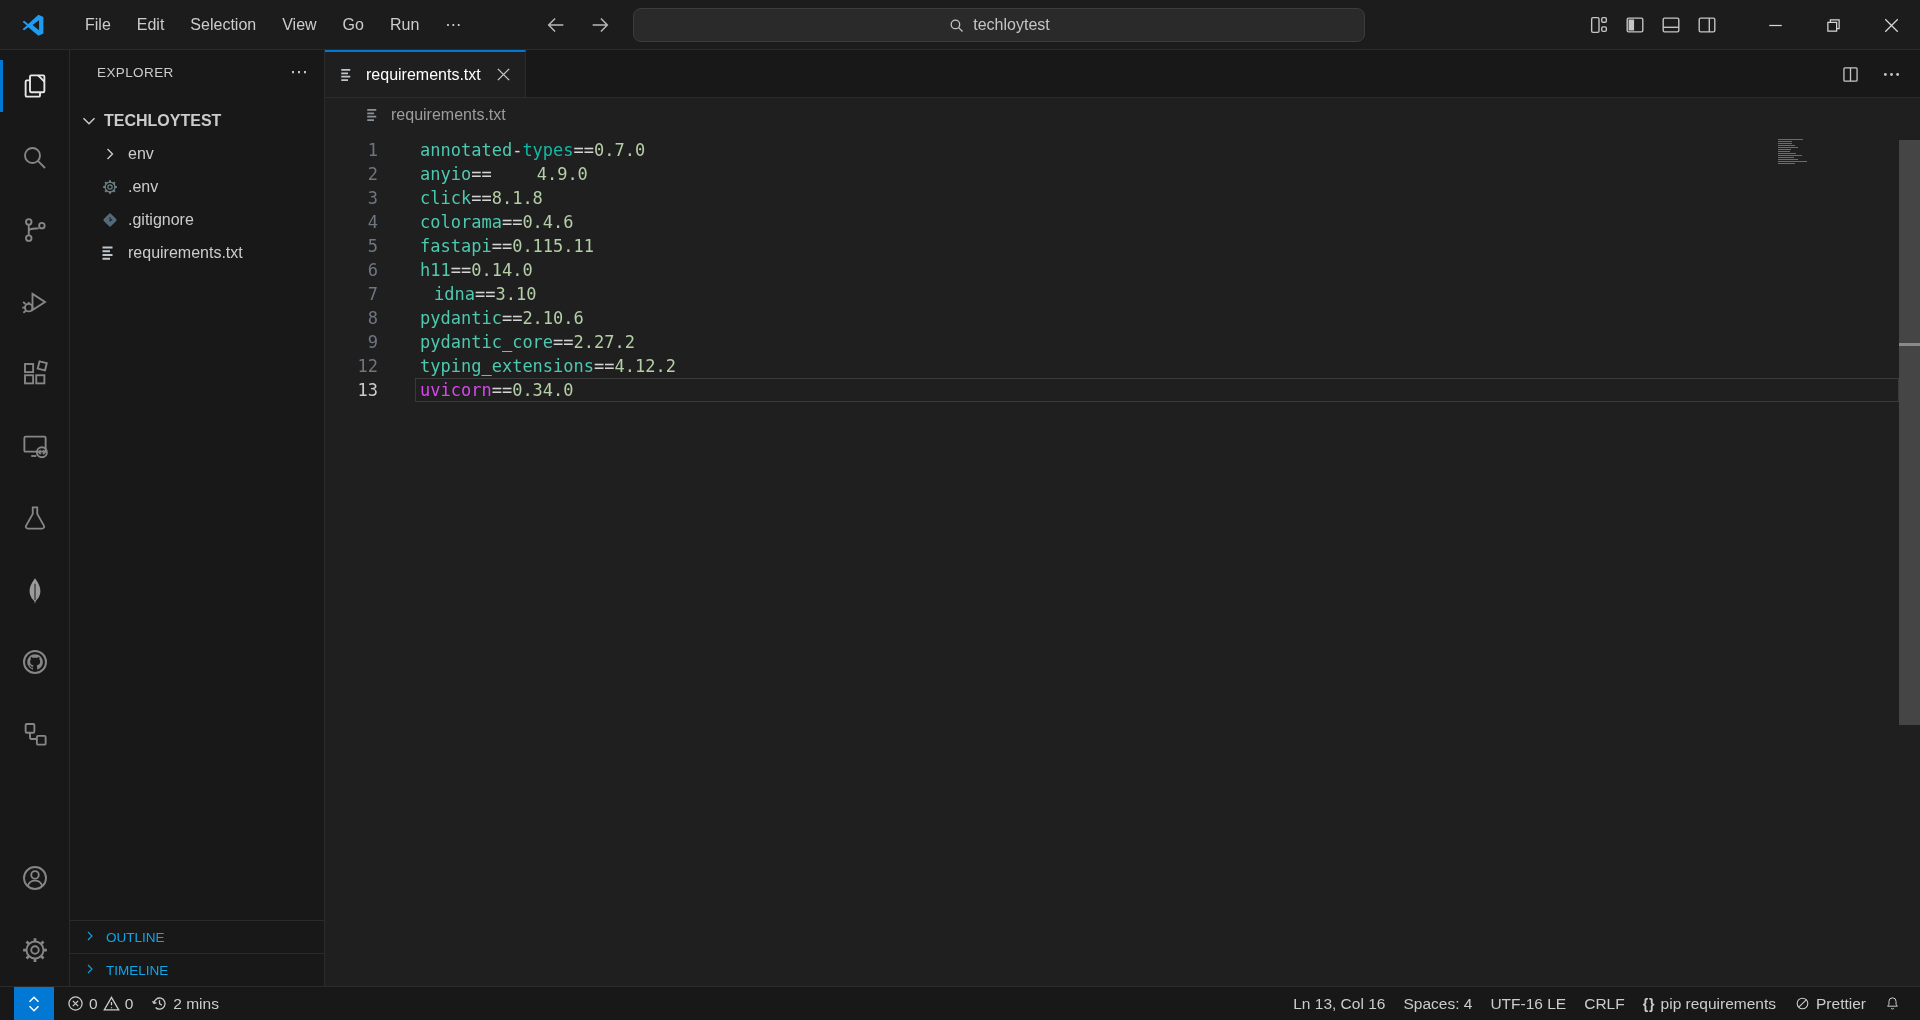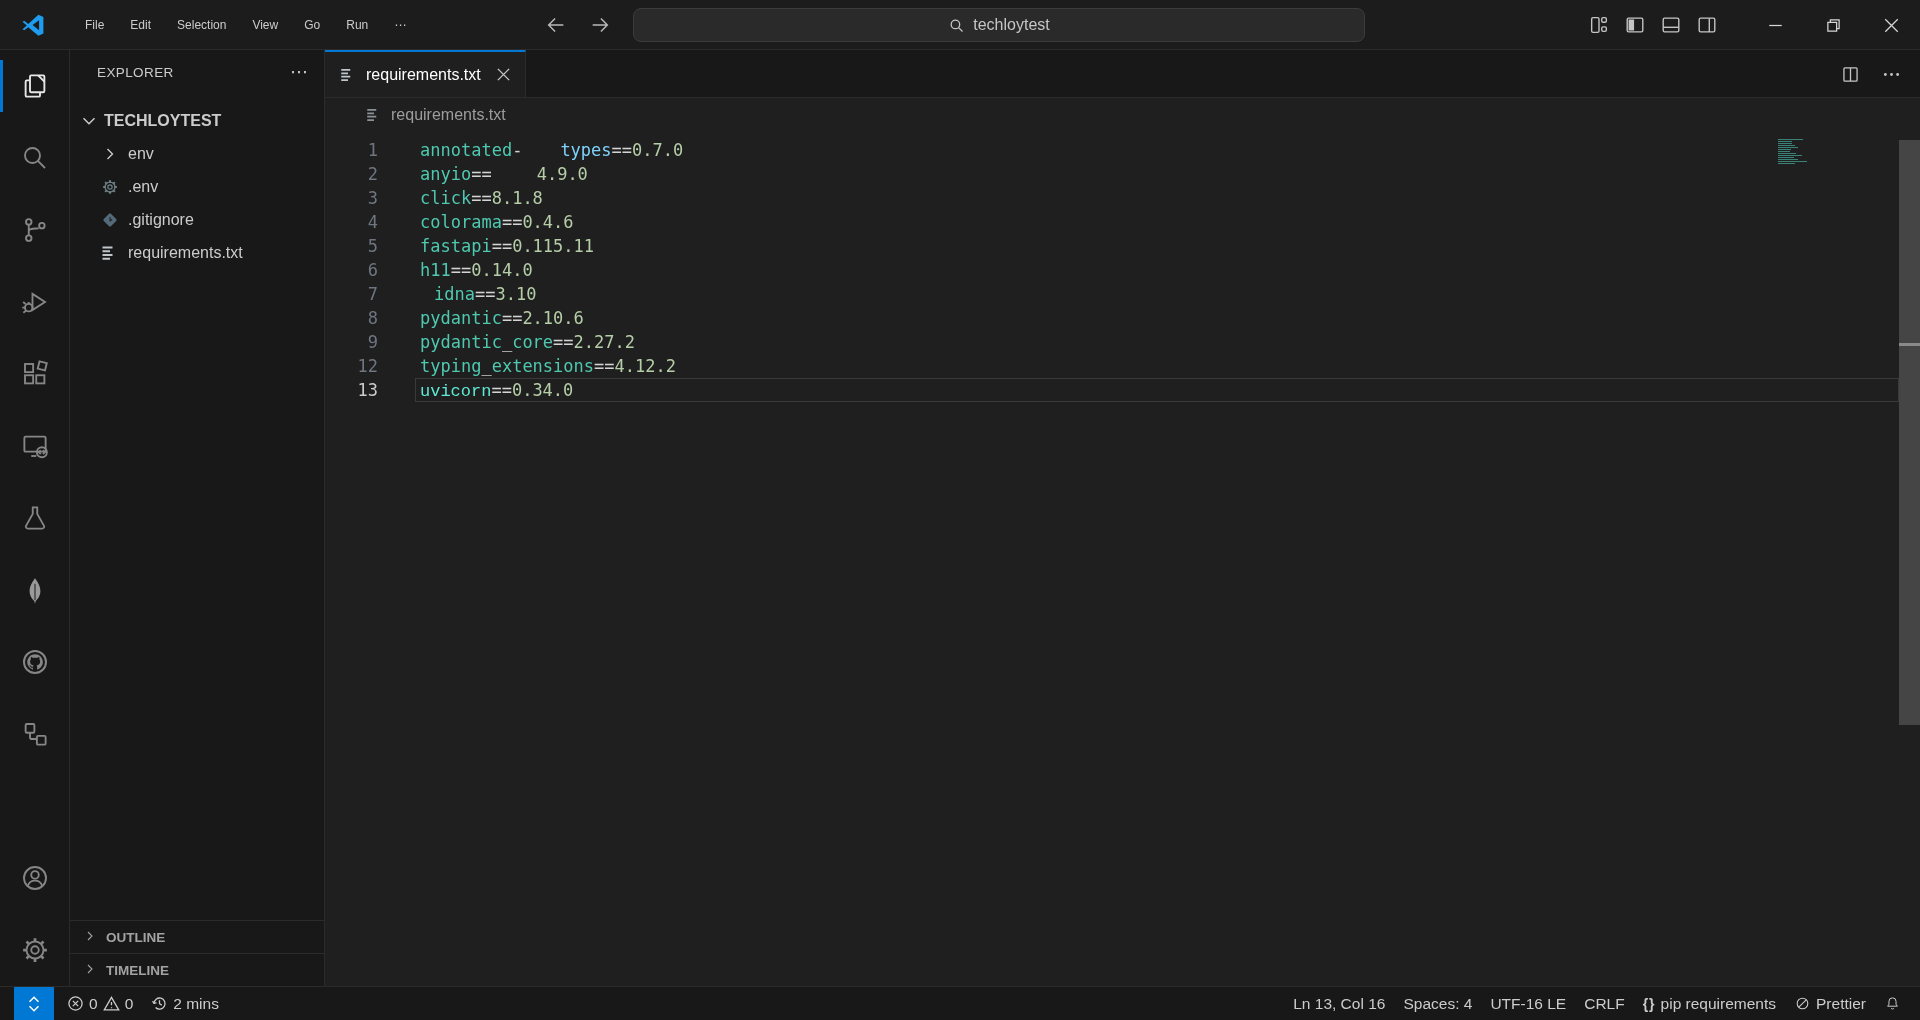--- a/index.html
+++ b/index.html
@@ -12,7 +12,7 @@
     background:#1c1c1c; border-bottom:1px solid #2b2b2b; display:flex; align-items:center; }
   .logo { width:26px; height:26px; margin-left:20px; flex:0 0 auto; }
   .menubar { display:flex; margin-left:26px; }
-  .menu-item { padding:6px 13px; font-size:12px; color:#cccccc; border-radius:5px; cursor:default; }
+  .menu-item { padding:6px 13px; font-size:16px; color:#cccccc; border-radius:5px; cursor:default; }
   .nav-arrows { position:absolute; left:545px; top:0; height:50px; display:flex; align-items:center; gap:22px; color:#b9b9b9; }
   .nav-arrows svg { width:22px; height:22px; }
   .searchbox { position:absolute; left:633px; top:8px; width:732px; height:34px;

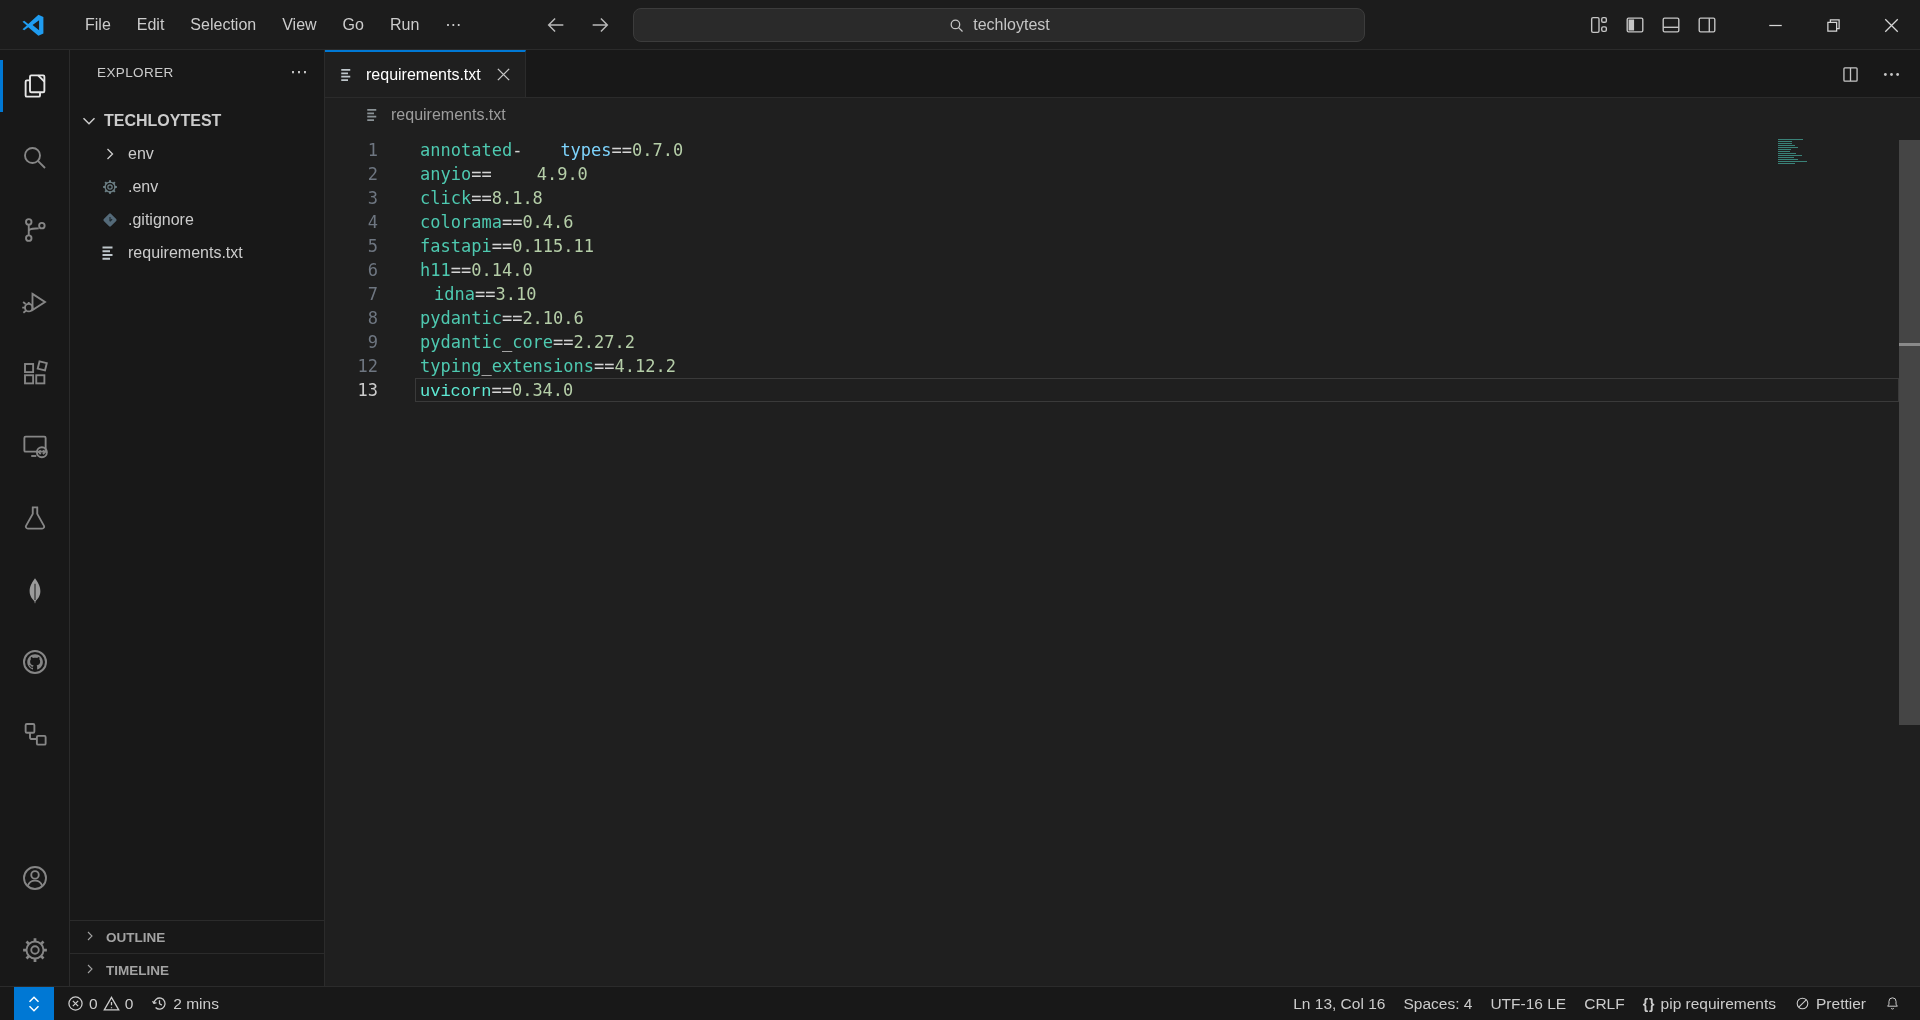--- a/index.html
+++ b/index.html
@@ -353,7 +353,7 @@
         <div class="code-lines" id="code-lines">
             <div class="code-line">
               <span class="gutter">1</span>
-              <span class="code-text"><span style="color: rgb(78, 201, 176);">annotated</span><span style="color: rgb(212, 212, 212);">-</span><span style="color: #7dd3fc; margin-left: 38px;">types</span><span style="color: rgb(212, 212, 212);">==</span><span style="color: rgb(181, 206, 168);">0.7.0</span></span>
+              <span class="code-text"><span style="color: rgb(78, 201, 176);">annotated</span><span style="color: rgb(212, 212, 212);">-</span><span style="color: #14b8a6;">types</span><span style="color: rgb(212, 212, 212);">==</span><span style="color: rgb(181, 206, 168);">0.7.0</span></span>
             </div>
             <div class="code-line">
               <span class="gutter">2</span>

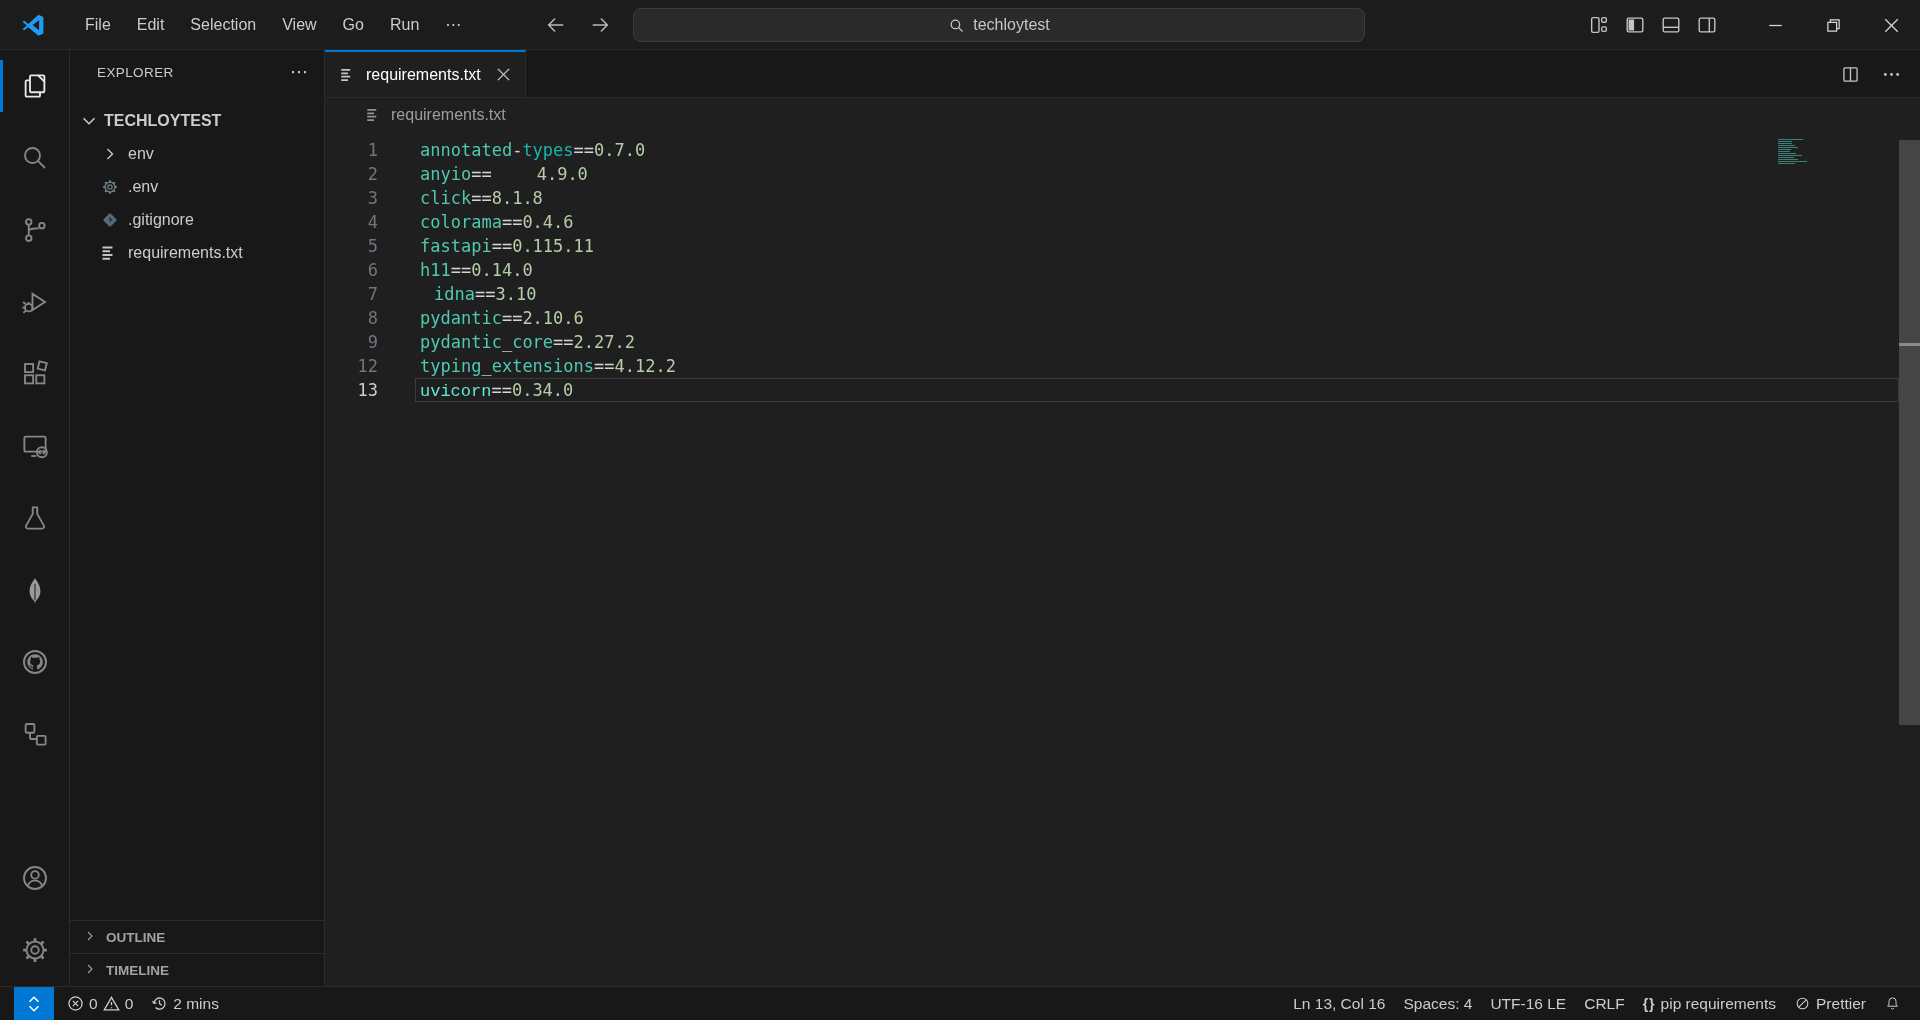--- a/index.html
+++ b/index.html
@@ -393,7 +393,7 @@
             </div>
             <div class="code-line active-line">
               <span class="gutter">13</span>
-              <span class="code-text"><span style="color: #5eead4; font-family: Liberation Mono, monospace;">uvicorn</span><span style="color: rgb(212, 212, 212);">==</span><span style="color: rgb(181, 206, 168);">0.34.0</span></span>
+              <span class="code-text"><span style="color: #d946ef;">uvicorn</span><span style="color: rgb(212, 212, 212);">==</span><span style="color: rgb(181, 206, 168);">0.34.0</span></span>
             </div>
           </div>
         <div class="minimap" id="minimap">

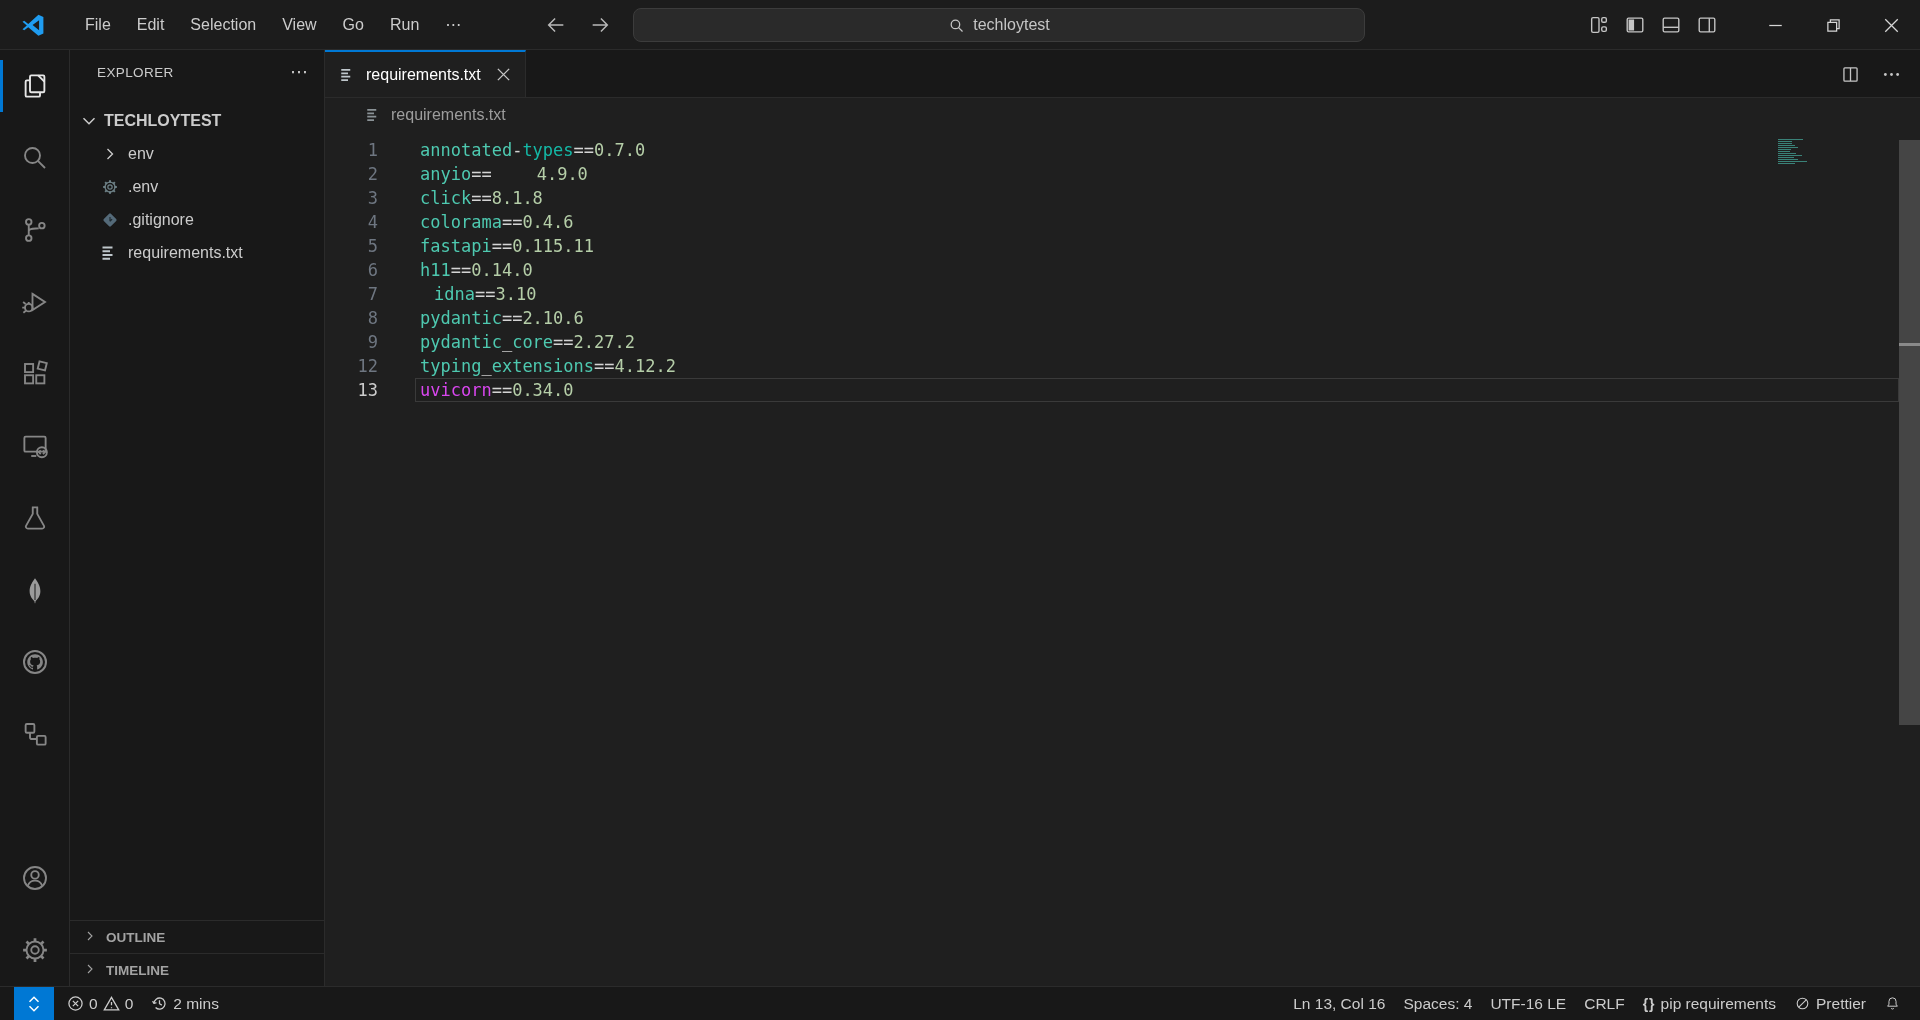--- a/index.html
+++ b/index.html
@@ -48,7 +48,7 @@
   .tree-row .ficon { width:20px; height:20px; margin-right:8px; display:flex; align-items:center; justify-content:center; }
   .tree-row.root .label { font-weight:bold; }
   .sb-sections { position:absolute; left:0; right:0; bottom:0; }
-  .sb-section { height:33px; border-top:1px solid #2b2b2b; display:flex; align-items:center; font-weight:bold; font-size:13.5px; color:#a3a3a3; }
+  .sb-section { height:33px; border-top:1px solid #2b2b2b; display:flex; align-items:center; font-weight:normal; font-size:13.5px; color:#0ea5e9; }
   .sb-section svg { width:16px; height:16px; margin:0 8px 0 12px; }
 
   

